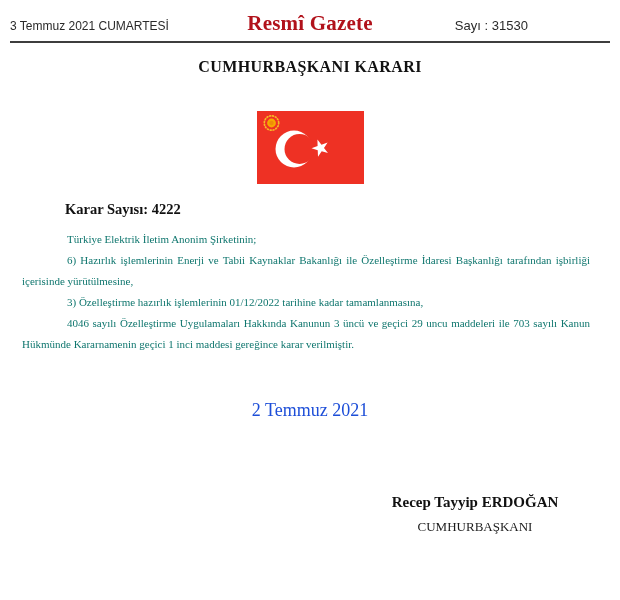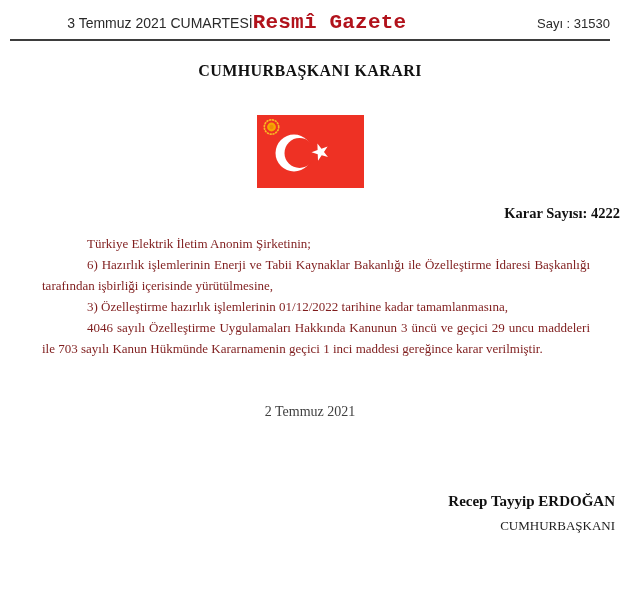--- a/index.html
+++ b/index.html
@@ -17,7 +17,7 @@
     align-items: baseline;
     padding: 11px 10px 0 10px;
   }
-  .masthead .left  { flex: 1; text-align: right;  font-family: "Liberation Sans", sans-serif; font-size: 14px; color: #2a2a2a; margin-left: 39px; }
+  .masthead .left  { flex: 1; text-align: left;  font-family: "Liberation Sans", sans-serif; font-size: 12px; color: #2a2a2a; }
   .masthead .right { flex: 1; text-align: right; font-family: "Liberation Sans", sans-serif; font-size: 13px; color: #2a2a2a; }
   .gazette-title {
     flex: 0 0 auto;

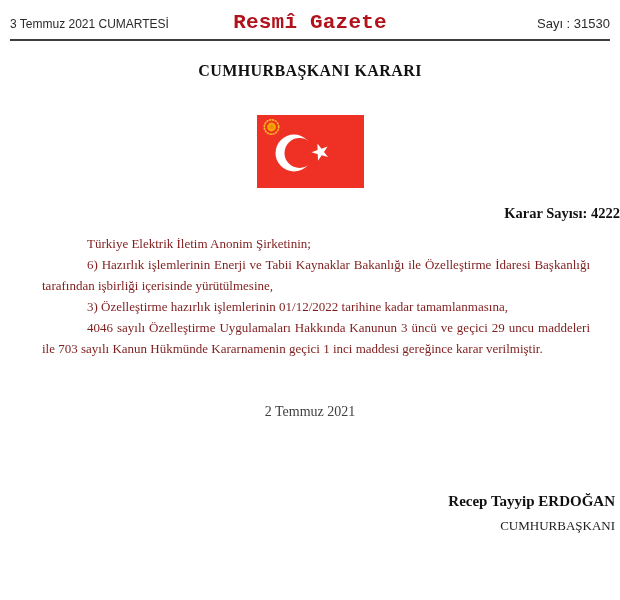--- a/index.html
+++ b/index.html
@@ -21,7 +21,7 @@
   .masthead .right { flex: 1; text-align: right; font-family: "Liberation Sans", sans-serif; font-size: 13px; color: #2a2a2a; }
   .gazette-title {
     flex: 0 0 auto;
-    font-family: Liberation Mono, monospace;
+    font-family: Liberation Serif, serif;
     font-weight: bold;
     font-size: 21px;
     color: var(--gazette-red, #b1121b);

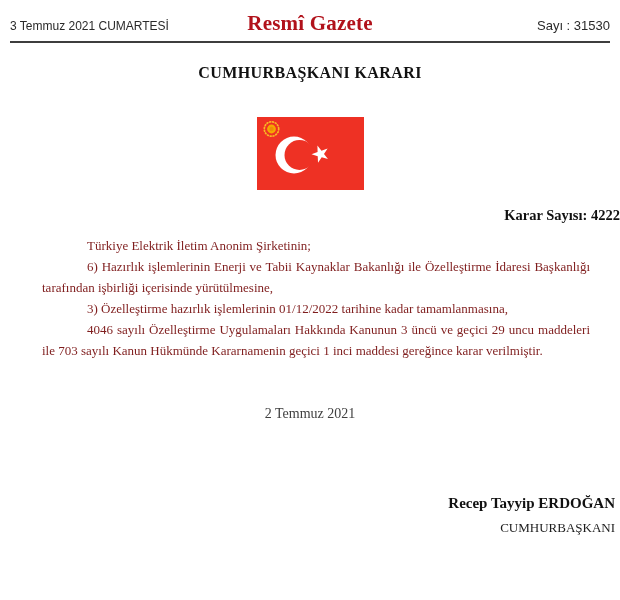--- a/index.html
+++ b/index.html
@@ -18,7 +18,7 @@
     padding: 11px 10px 0 10px;
   }
   .masthead .left  { flex: 1; text-align: left;  font-family: "Liberation Sans", sans-serif; font-size: 12px; color: #2a2a2a; }
-  .masthead .right { flex: 1; text-align: right; font-family: "Liberation Sans", sans-serif; font-size: 13px; color: #2a2a2a; }
+  .masthead .right { flex: 1; text-align: center; font-family: "Liberation Sans", sans-serif; font-size: 13px; color: #2a2a2a; }
   .gazette-title {
     flex: 0 0 auto;
     font-family: Liberation Serif, serif;

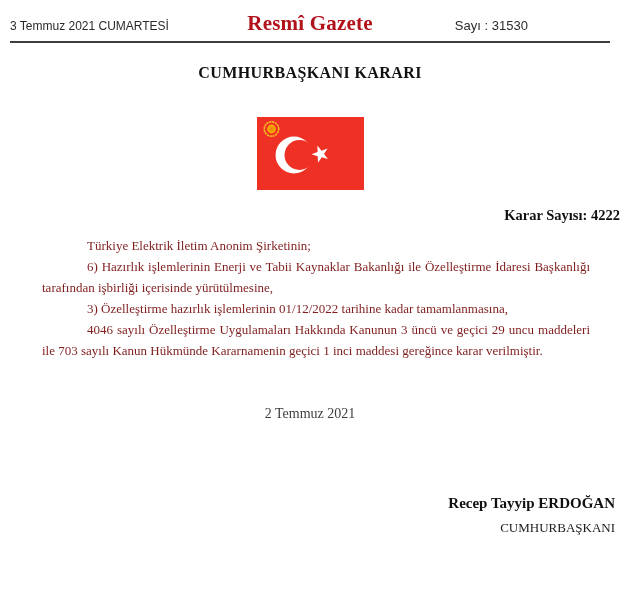--- a/index.html
+++ b/index.html
@@ -33,7 +33,7 @@
     height: 0;
   }
   .doc-title {
-    margin-top: 20px;
+    margin-top: 14px;
     text-align: center;
     font-weight: bold;
     font-size: 16px;

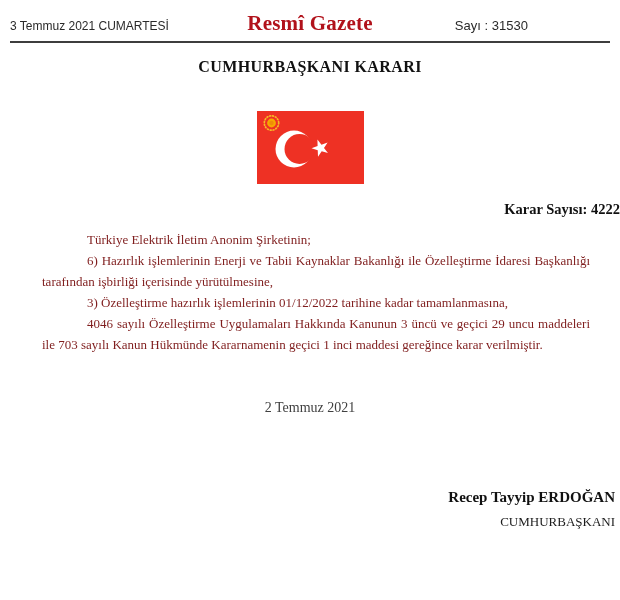--- a/index.html
+++ b/index.html
@@ -52,7 +52,6 @@
     font-weight: bold;
     font-size: 14.5px;
     color: #111;
-    text-align: right;
   }
   .doc-body {
     margin: 11px 30px 0 42px;

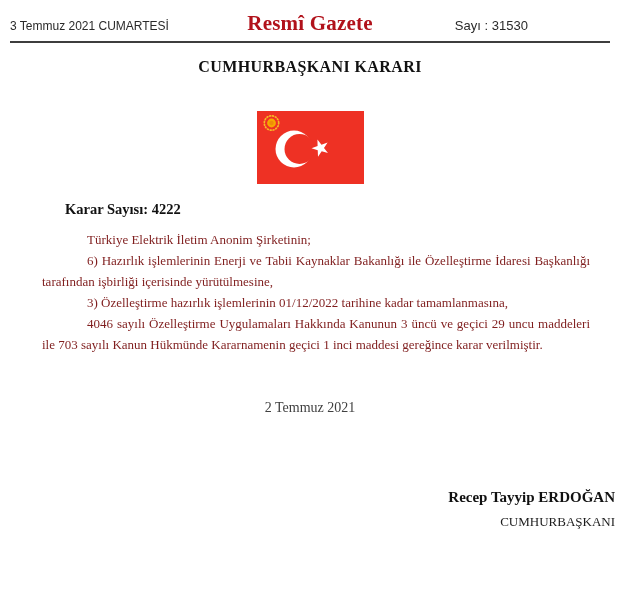--- a/index.html
+++ b/index.html
@@ -54,11 +54,11 @@
     color: #111;
   }
   .doc-body {
-    margin: 11px 30px 0 42px;
-    font-size: 13px;
+    margin: 11px 30px 0 22px;
+    font-size: 11px;
     line-height: 21px;
     text-align: justify;
-    color: #7f1d1d;
+    color: #0f766e;
   }
   .doc-body p { margin: 0; text-indent: 45px; }
   .doc-date {

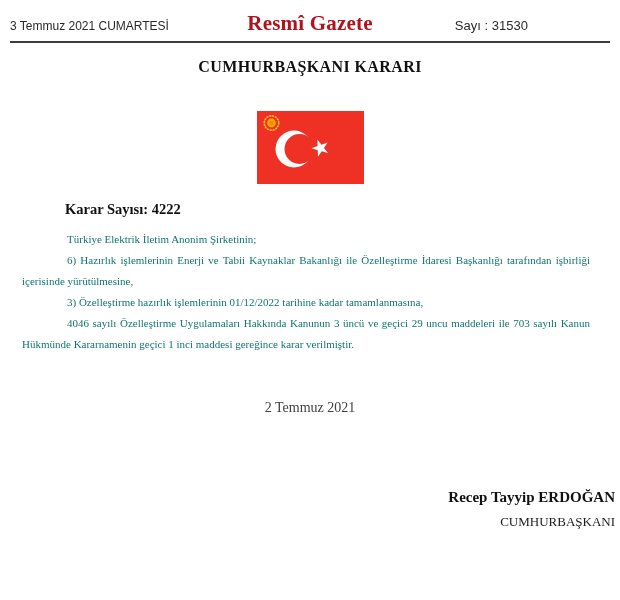--- a/index.html
+++ b/index.html
@@ -64,8 +64,8 @@
   .doc-date {
     margin-top: 45px;
     text-align: center;
-    font-size: 14px;
-    color: #404040;
+    font-size: 18px;
+    color: #1d4ed8;
   }
   .signature {
     width: 280px;

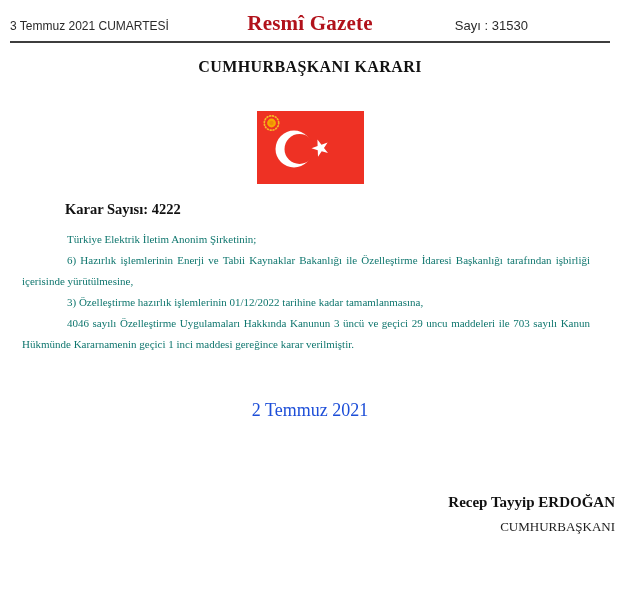--- a/index.html
+++ b/index.html
@@ -70,7 +70,7 @@
   .signature {
     width: 280px;
     margin: 72px 5px 0 auto;
-    text-align: right;
+    text-align: center;
   }
   .sig-name  { font-weight: bold; font-size: 15px; line-height: 19px; color: #111; }
   .sig-title { font-size: 13px; line-height: 19px; margin-top: 5px; color: #1c1c1c; }

